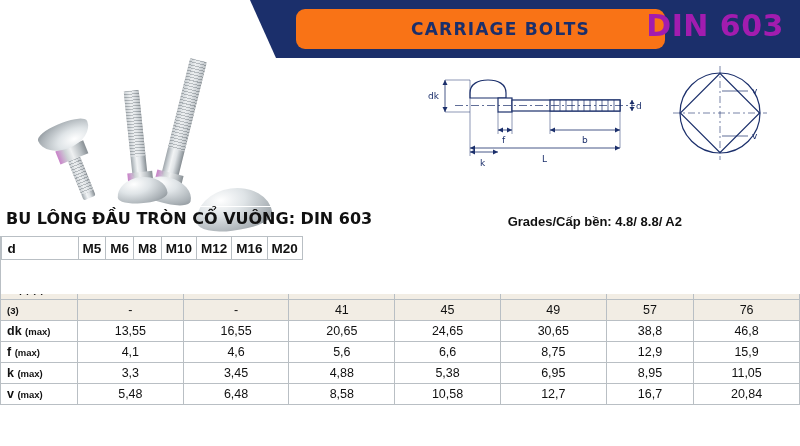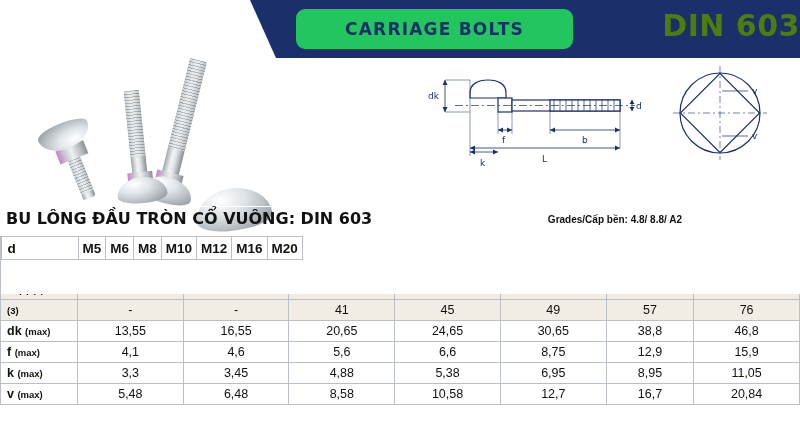--- a/index.html
+++ b/index.html
@@ -46,13 +46,14 @@
   .header-pill {
     position: absolute;
     left: 296px; top: 9px;
-    width: 277px;
+    width: 329px;
     height: 40px;
-    background: #22c55e;
+    background: #f97316;
     border-radius: 9px;
     display: flex;
     align-items: center;
     justify-content: center;
+    padding-left: 40px;
   }
   .header-pill-text {
     font-size: 17px;

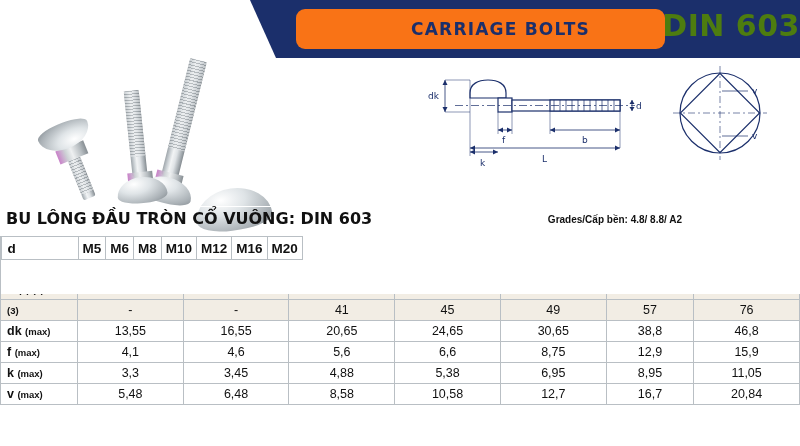--- a/index.html
+++ b/index.html
@@ -64,10 +64,10 @@
   }
   .header-din {
     position: absolute;
-    right: 0; top: 8px;
+    right: 16px; top: 8px;
     font-size: 30px;
     font-weight: bold;
-    color: #4d7c0f;
+    color: #a21caf;
     letter-spacing: 0.5px;
     font-family: "DejaVu Sans", sans-serif;
   }

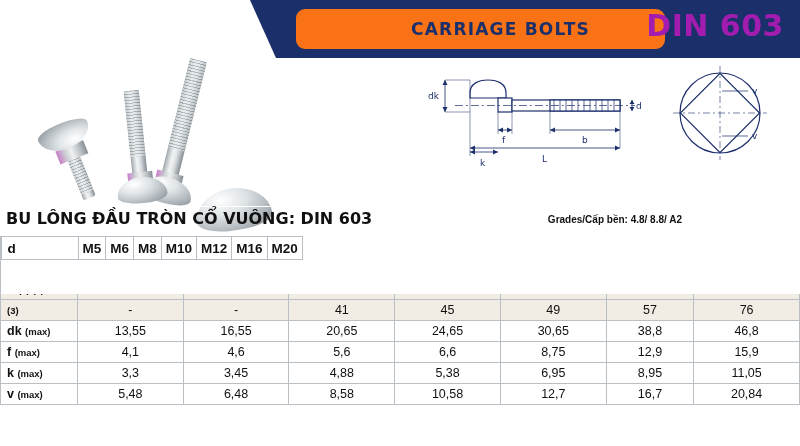--- a/index.html
+++ b/index.html
@@ -133,7 +133,7 @@
   .title-grades {
     position: absolute;
     right: 6px; top: 7px;
-    font-size: 10px;
+    font-size: 13px;
     font-weight: bold;
     color: #111111;
   }

